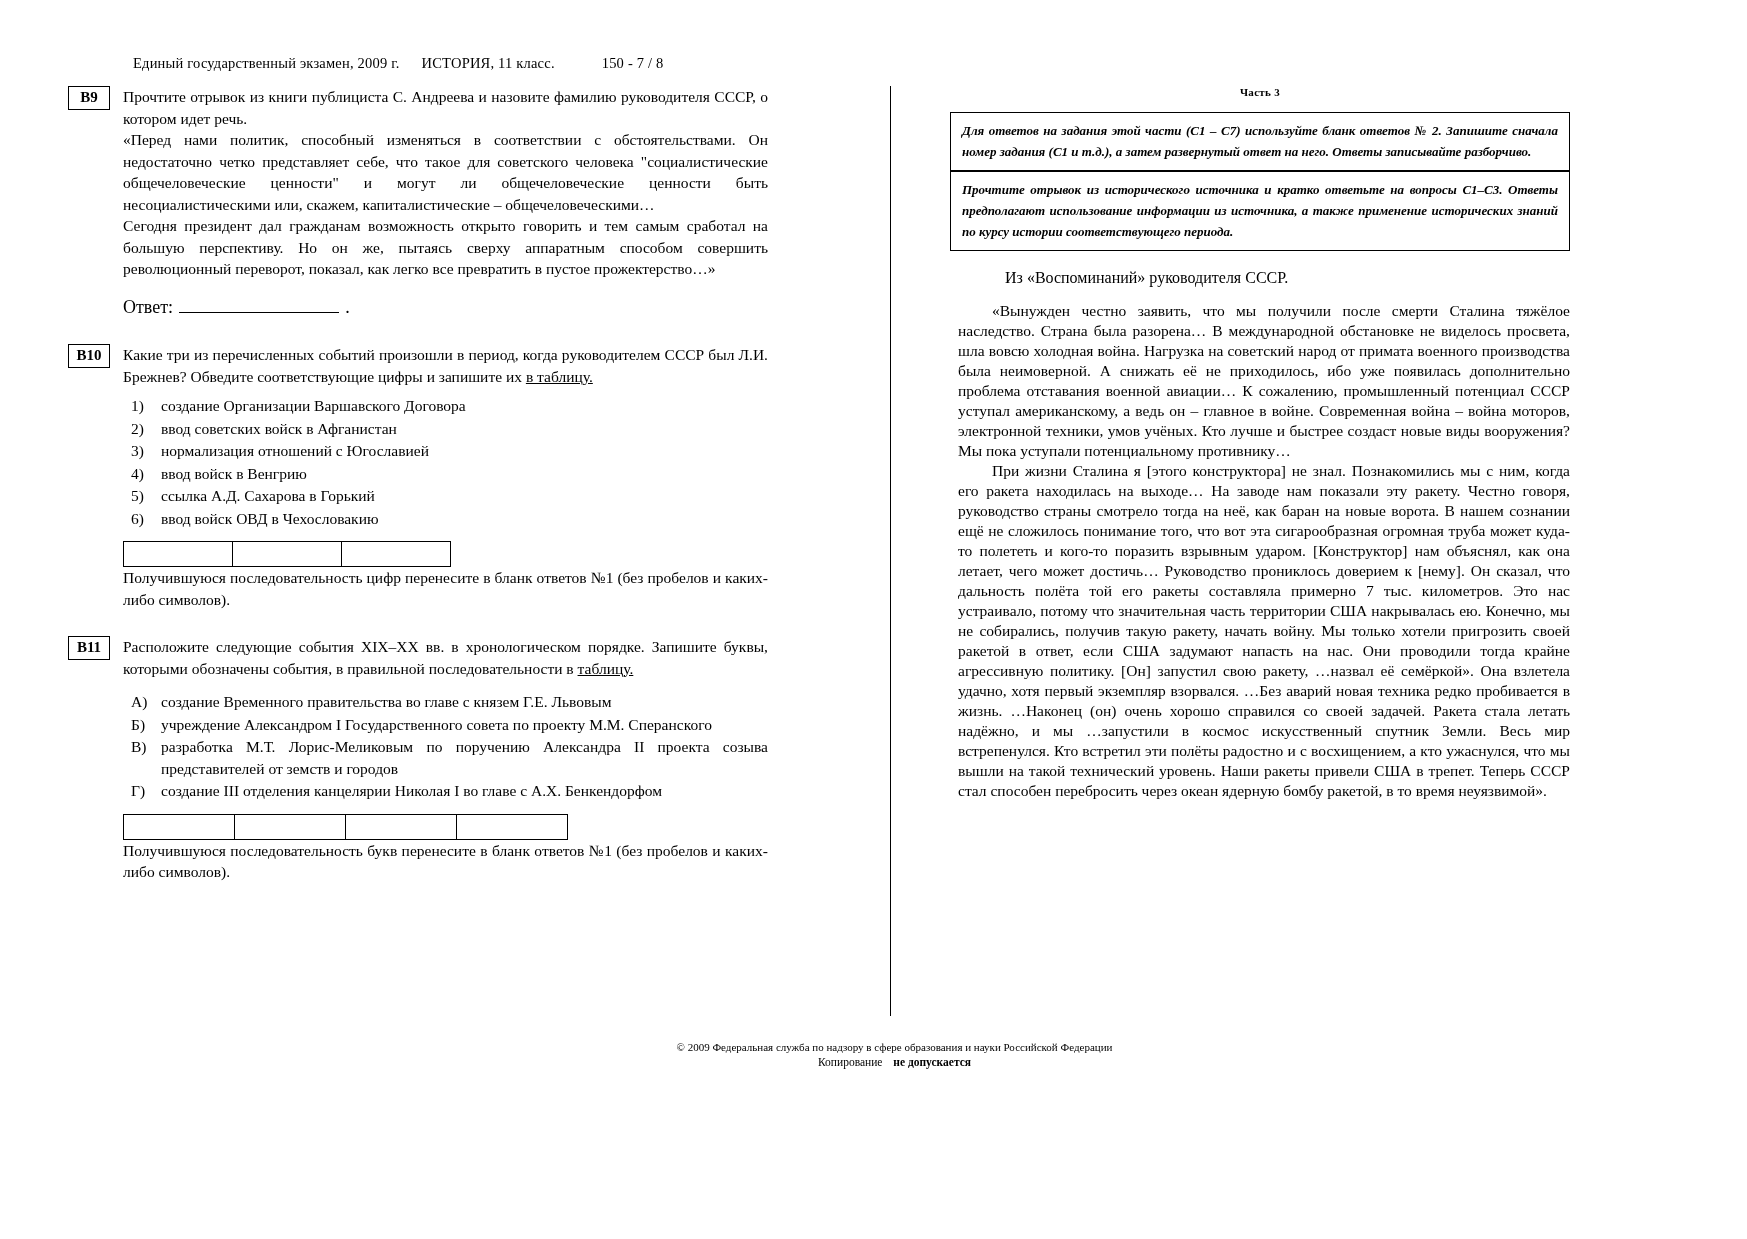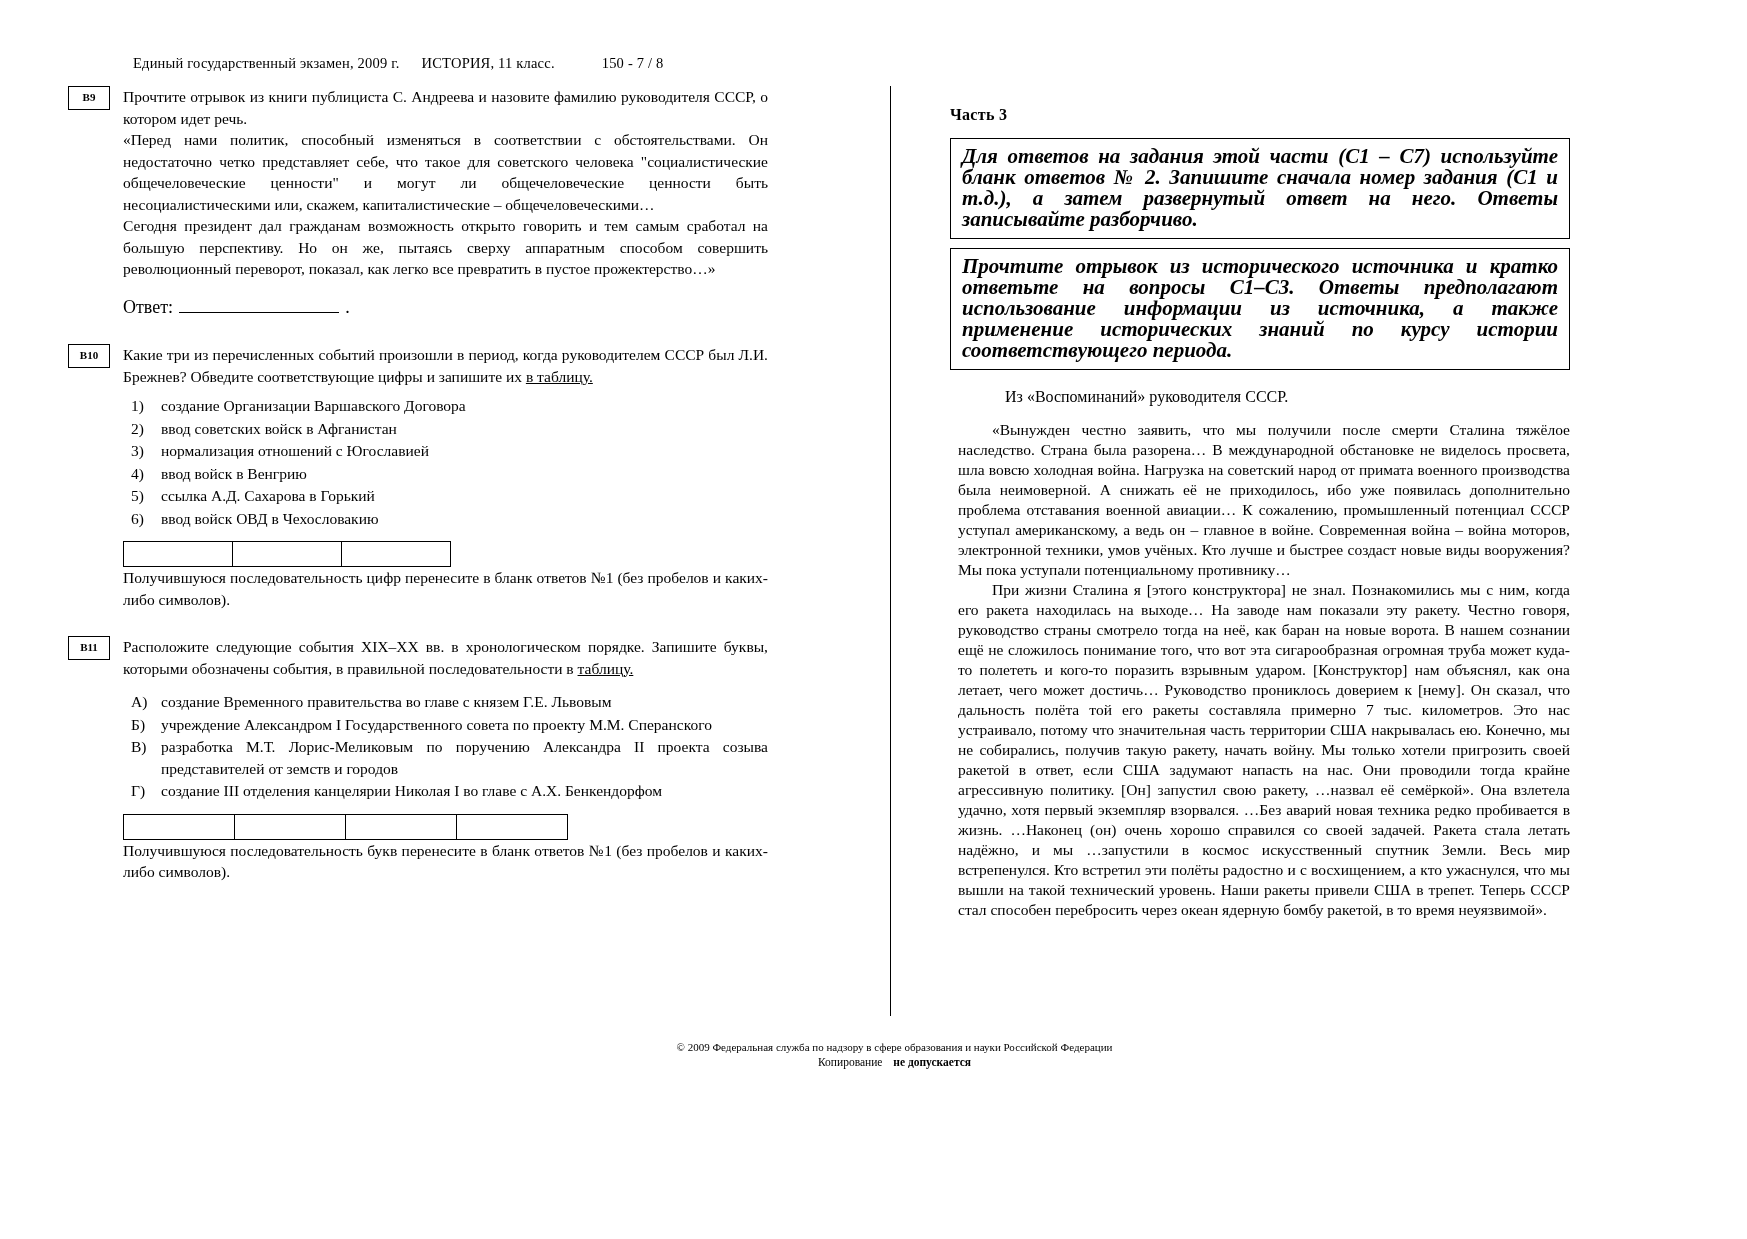--- a/index.html
+++ b/index.html
@@ -67,7 +67,7 @@
     width: 40px;
     height: 22px;
     border: 1.4px solid #000;
-    font-size: 11px;
+    font-size: 15px;
     font-weight: bold;
     text-align: center;
     line-height: 21px;

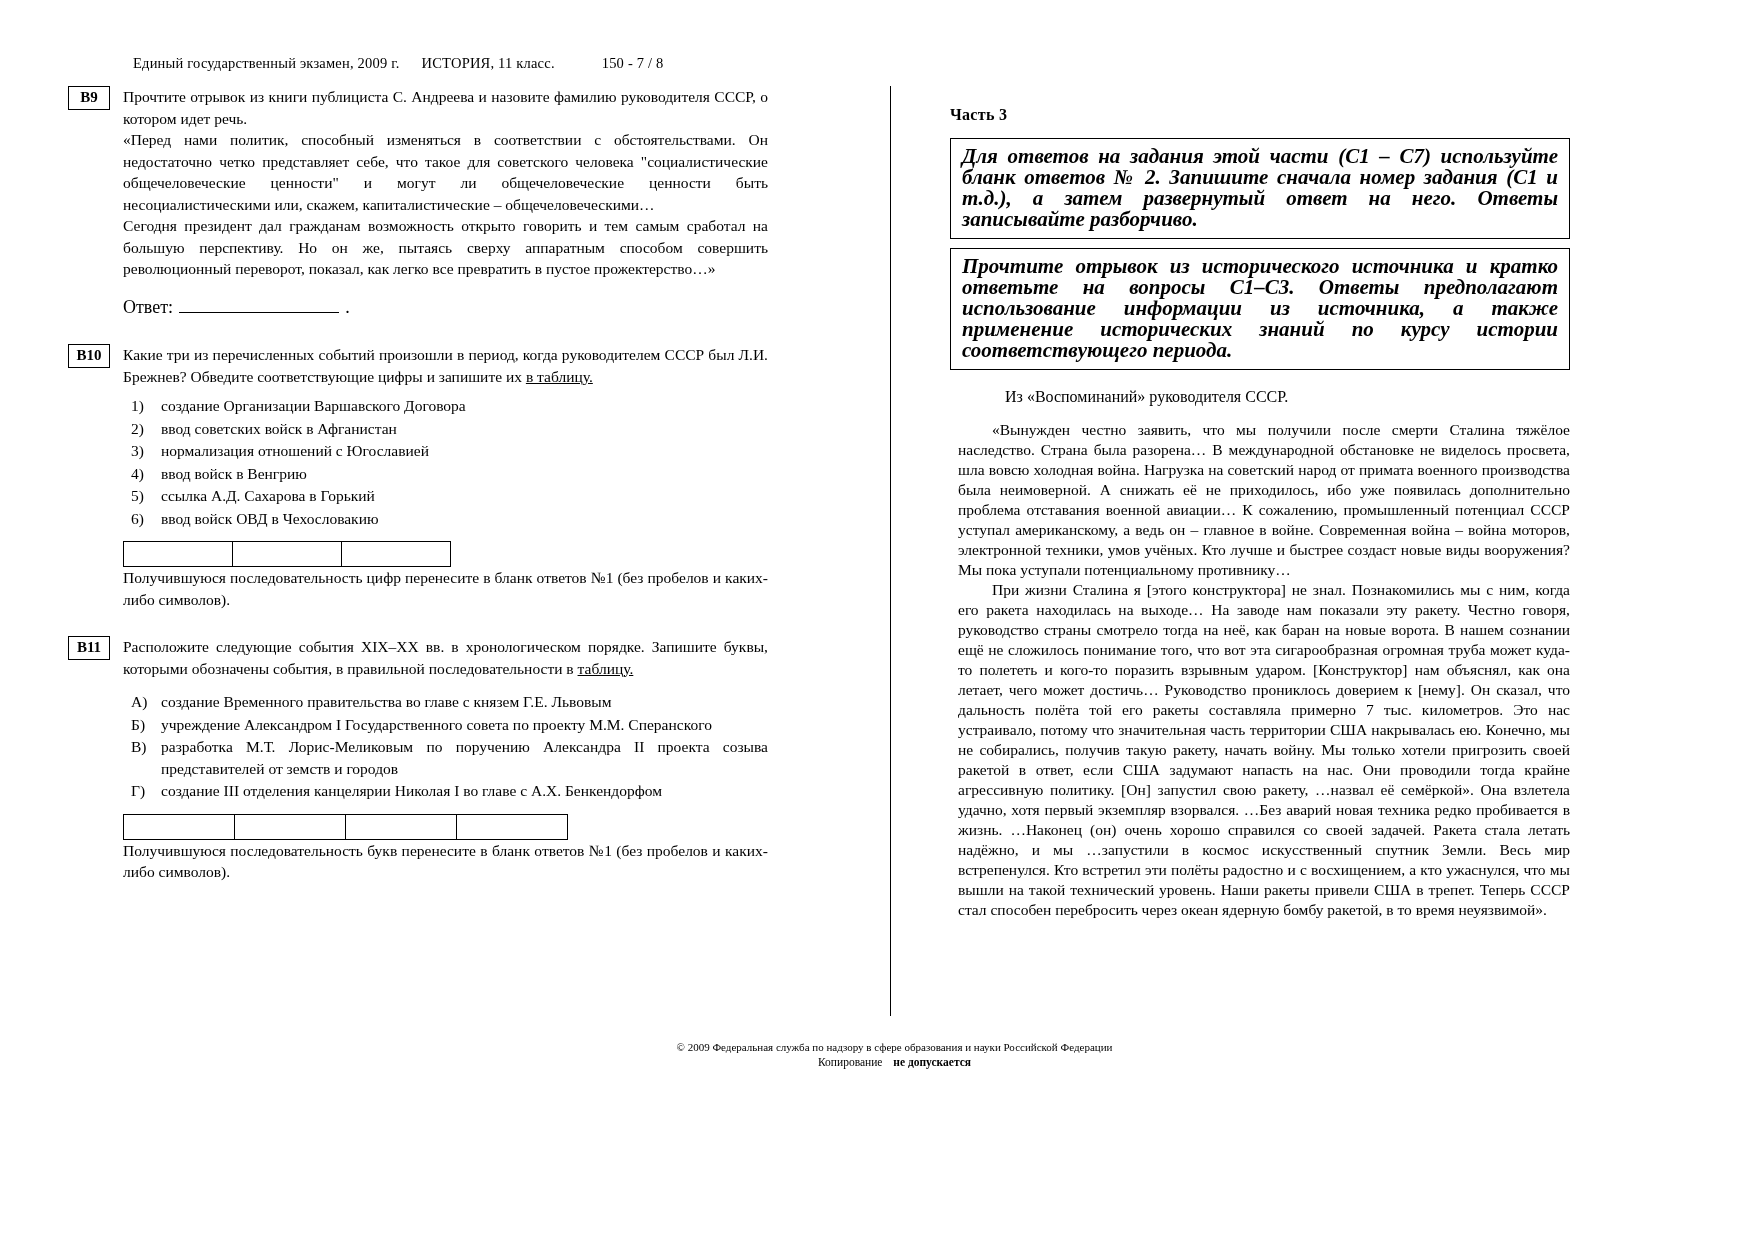--- a/index.html
+++ b/index.html
@@ -142,11 +142,11 @@
 
   
   .part-title {
-    font-size: 16px;
+    text-align: center;
+    font-size: 11px;
     font-weight: bold;
     margin-bottom: 14px;
     letter-spacing: 0.3px;
-    margin-top: 20px;
   }
   .boxed {
     border: 1.3px solid #000;

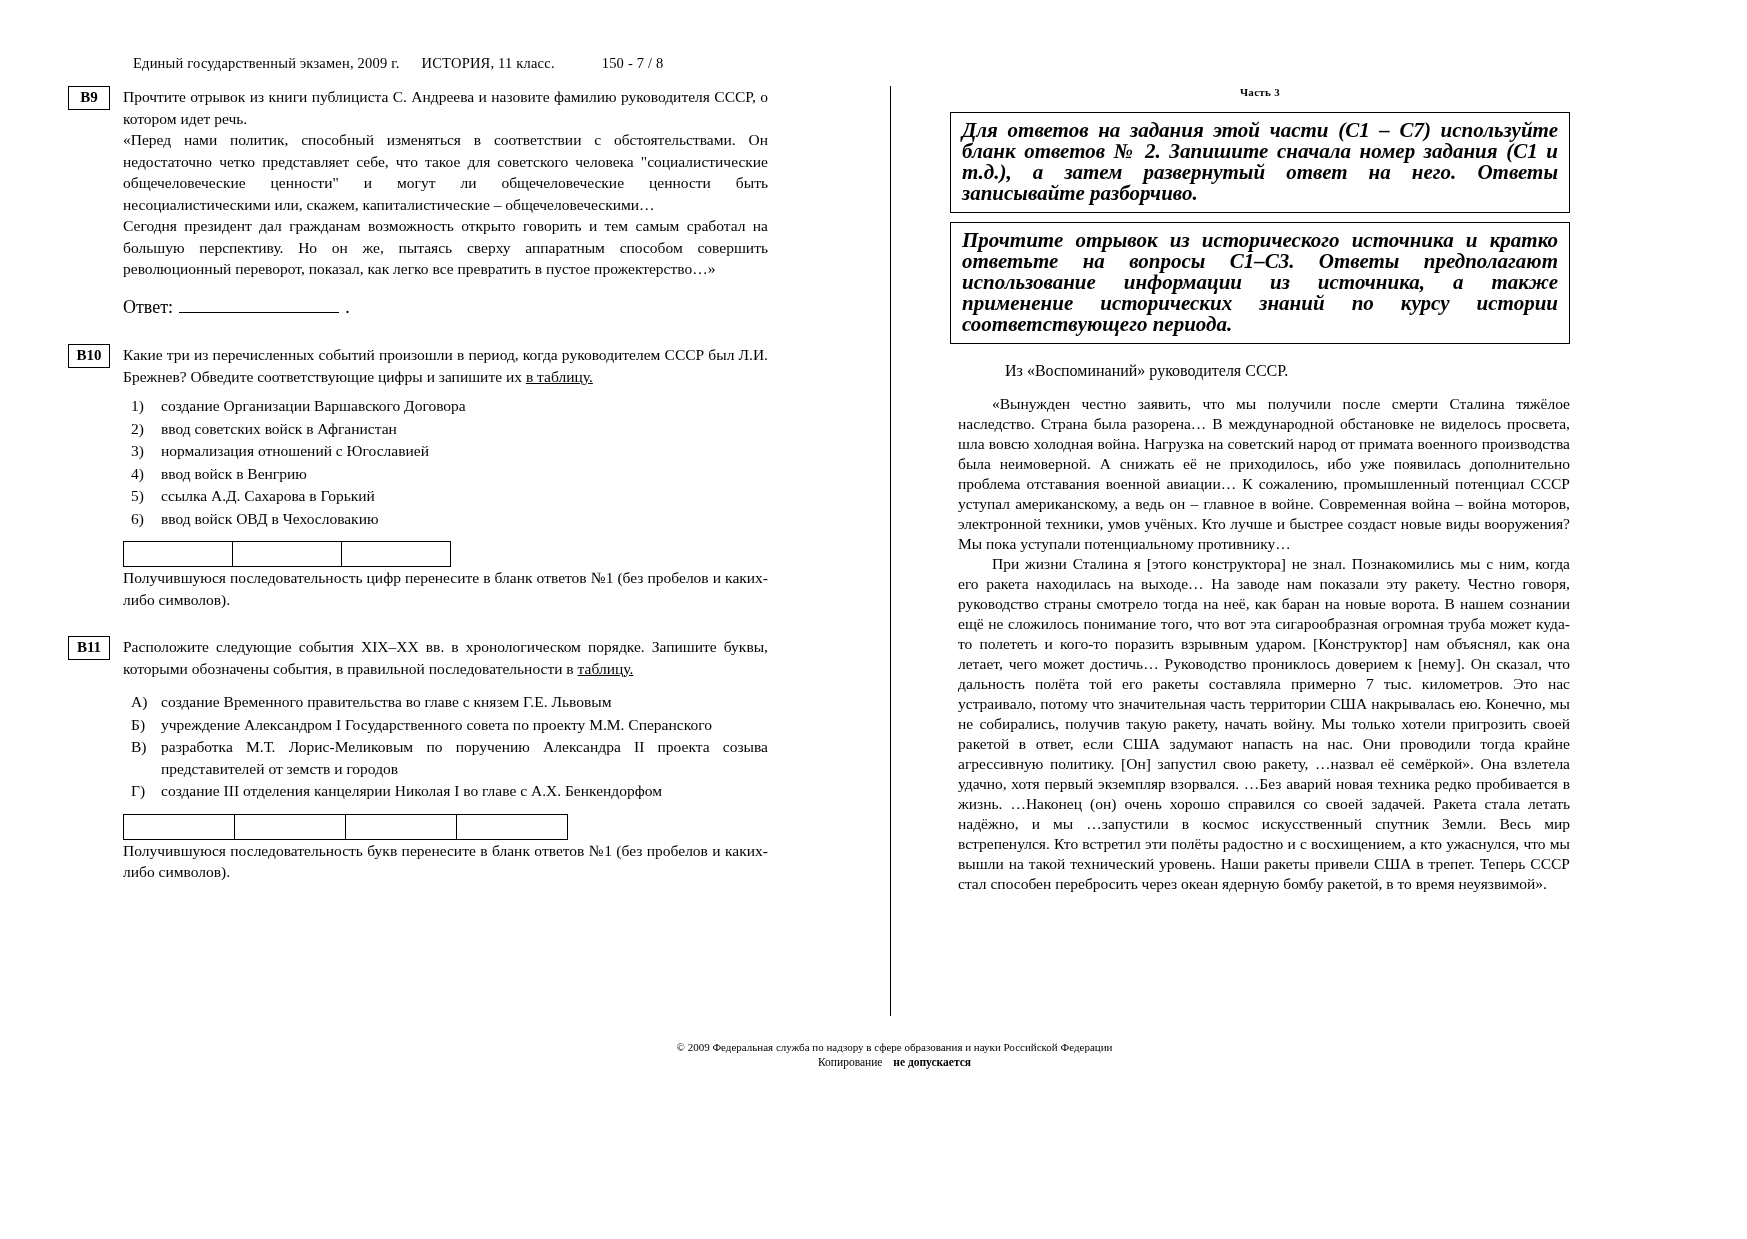--- a/index.html
+++ b/index.html
@@ -153,10 +153,10 @@
     padding: 7px 11px 8px 11px;
     font-style: italic;
     font-weight: bold;
-    font-size: 21px;
+    font-size: 13px;
     line-height: 21px;
     text-align: justify;
-    margin-bottom: 9px;
+    margin-bottom: 0;
   }
   .rtext {
     font-size: 15.5px;

